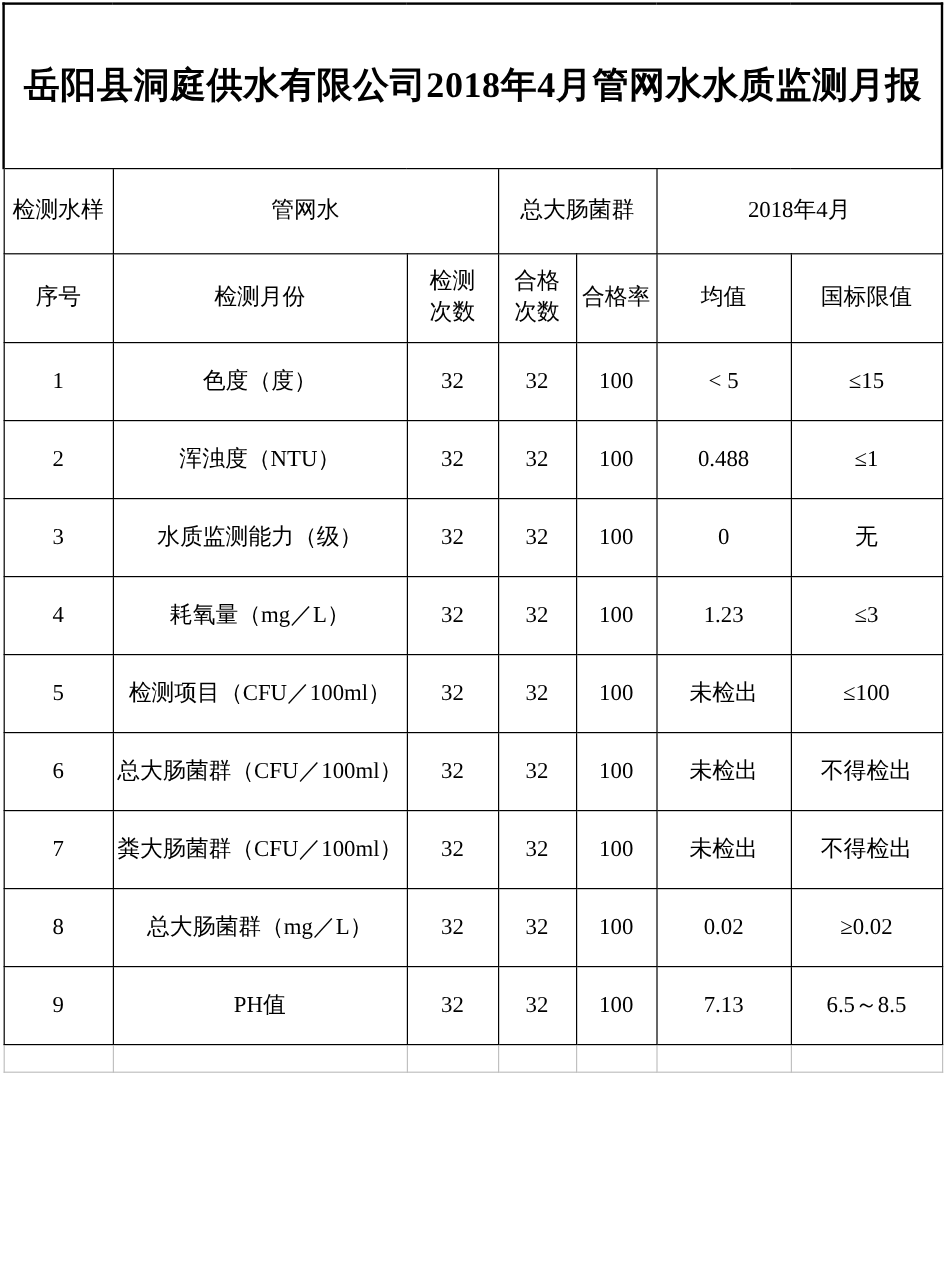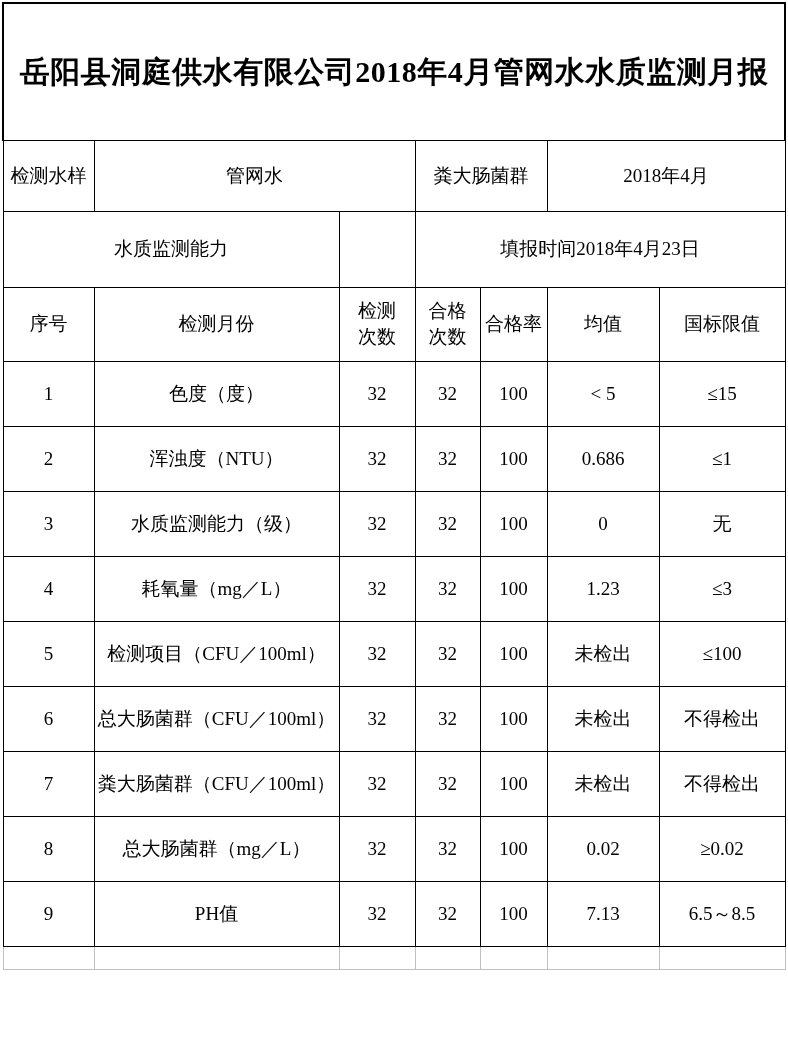--- a/index.html
+++ b/index.html
@@ -83,7 +83,7 @@
       <tr class="r-info1">
         <td class="el">检测水样</td>
         <td colspan="2">管网水</td>
-        <td colspan="2">粪大肠菌群</td>
+        <td colspan="2">总大肠菌群</td>
         <td colspan="2" class="er">2018年4月</td>
       </tr>
 

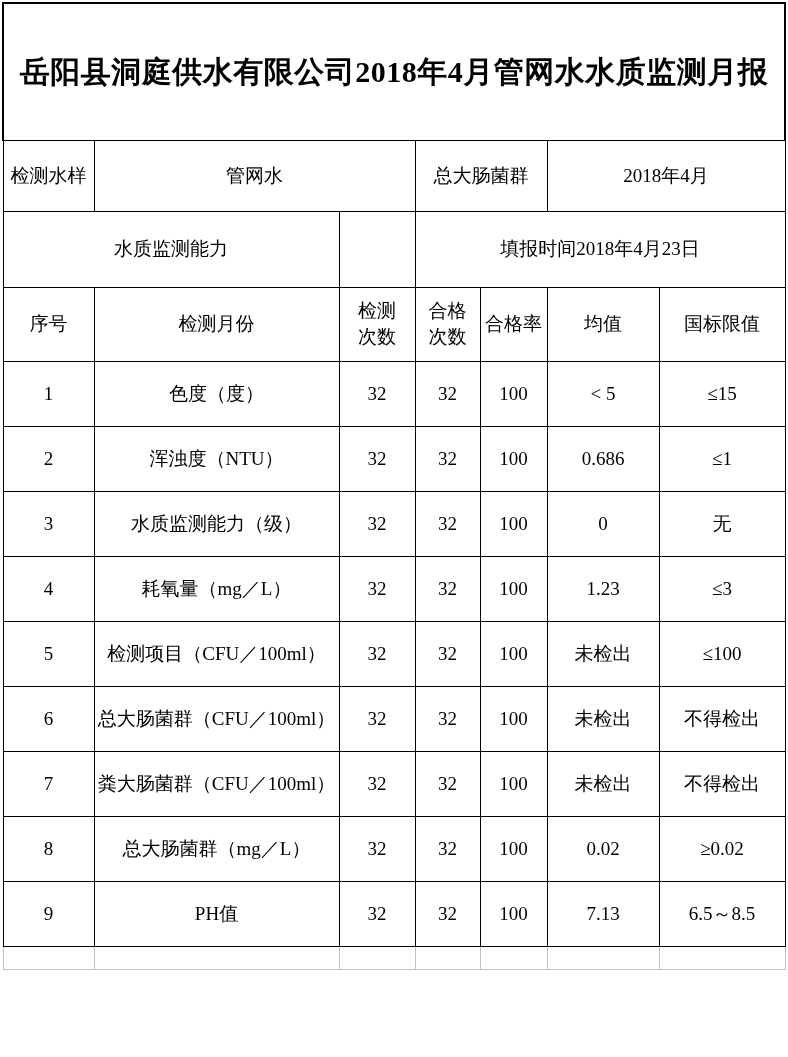--- a/index.html
+++ b/index.html
@@ -87,11 +87,6 @@
         <td colspan="2" class="er">2018年4月</td>
       </tr>
 
-      <tr class="r-info2">
-        <td colspan="2" class="el">水质监测能力</td>
-        <td></td>
-        <td colspan="4" class="er">填报时间2018年4月23日</td>
-      </tr>
 
       <tr class="r-head">
         <td class="el">序号</td>

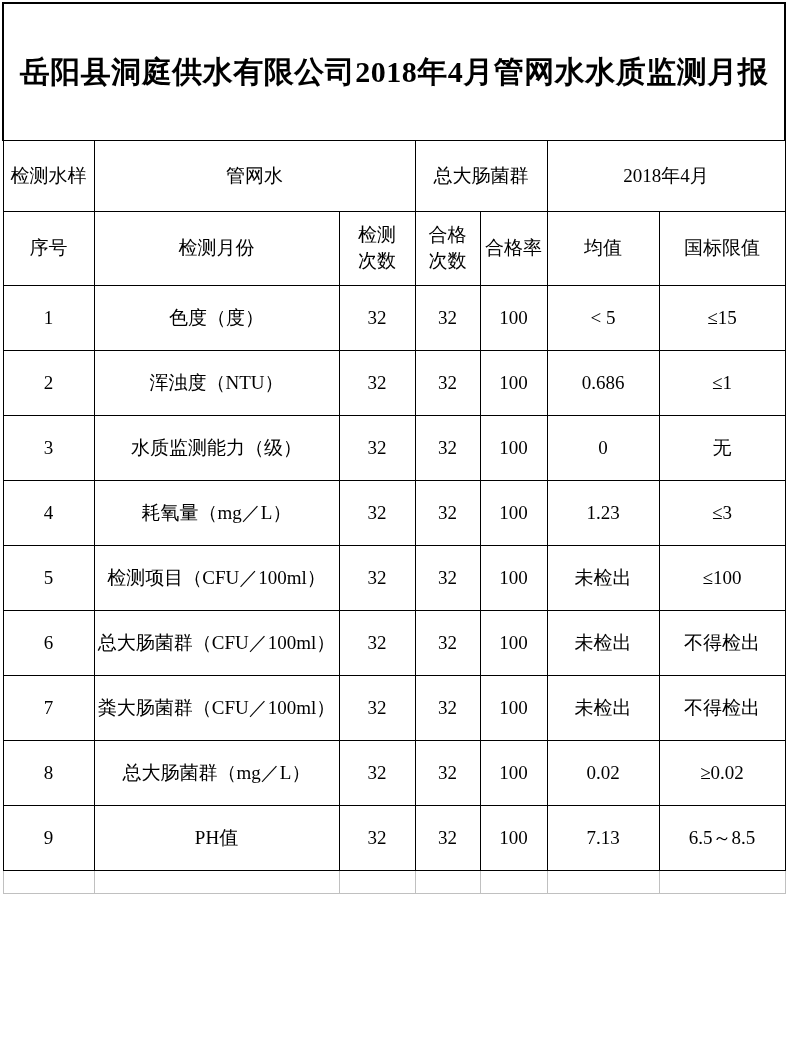--- a/index.html
+++ b/index.html
@@ -117,7 +117,7 @@
           <td>32</td>
           <td>32</td>
           <td>100</td>
-          <td>0.686</td>
+          <td>0.488</td>
           <td class="er">≤1</td>
         </tr>
         <tr>

